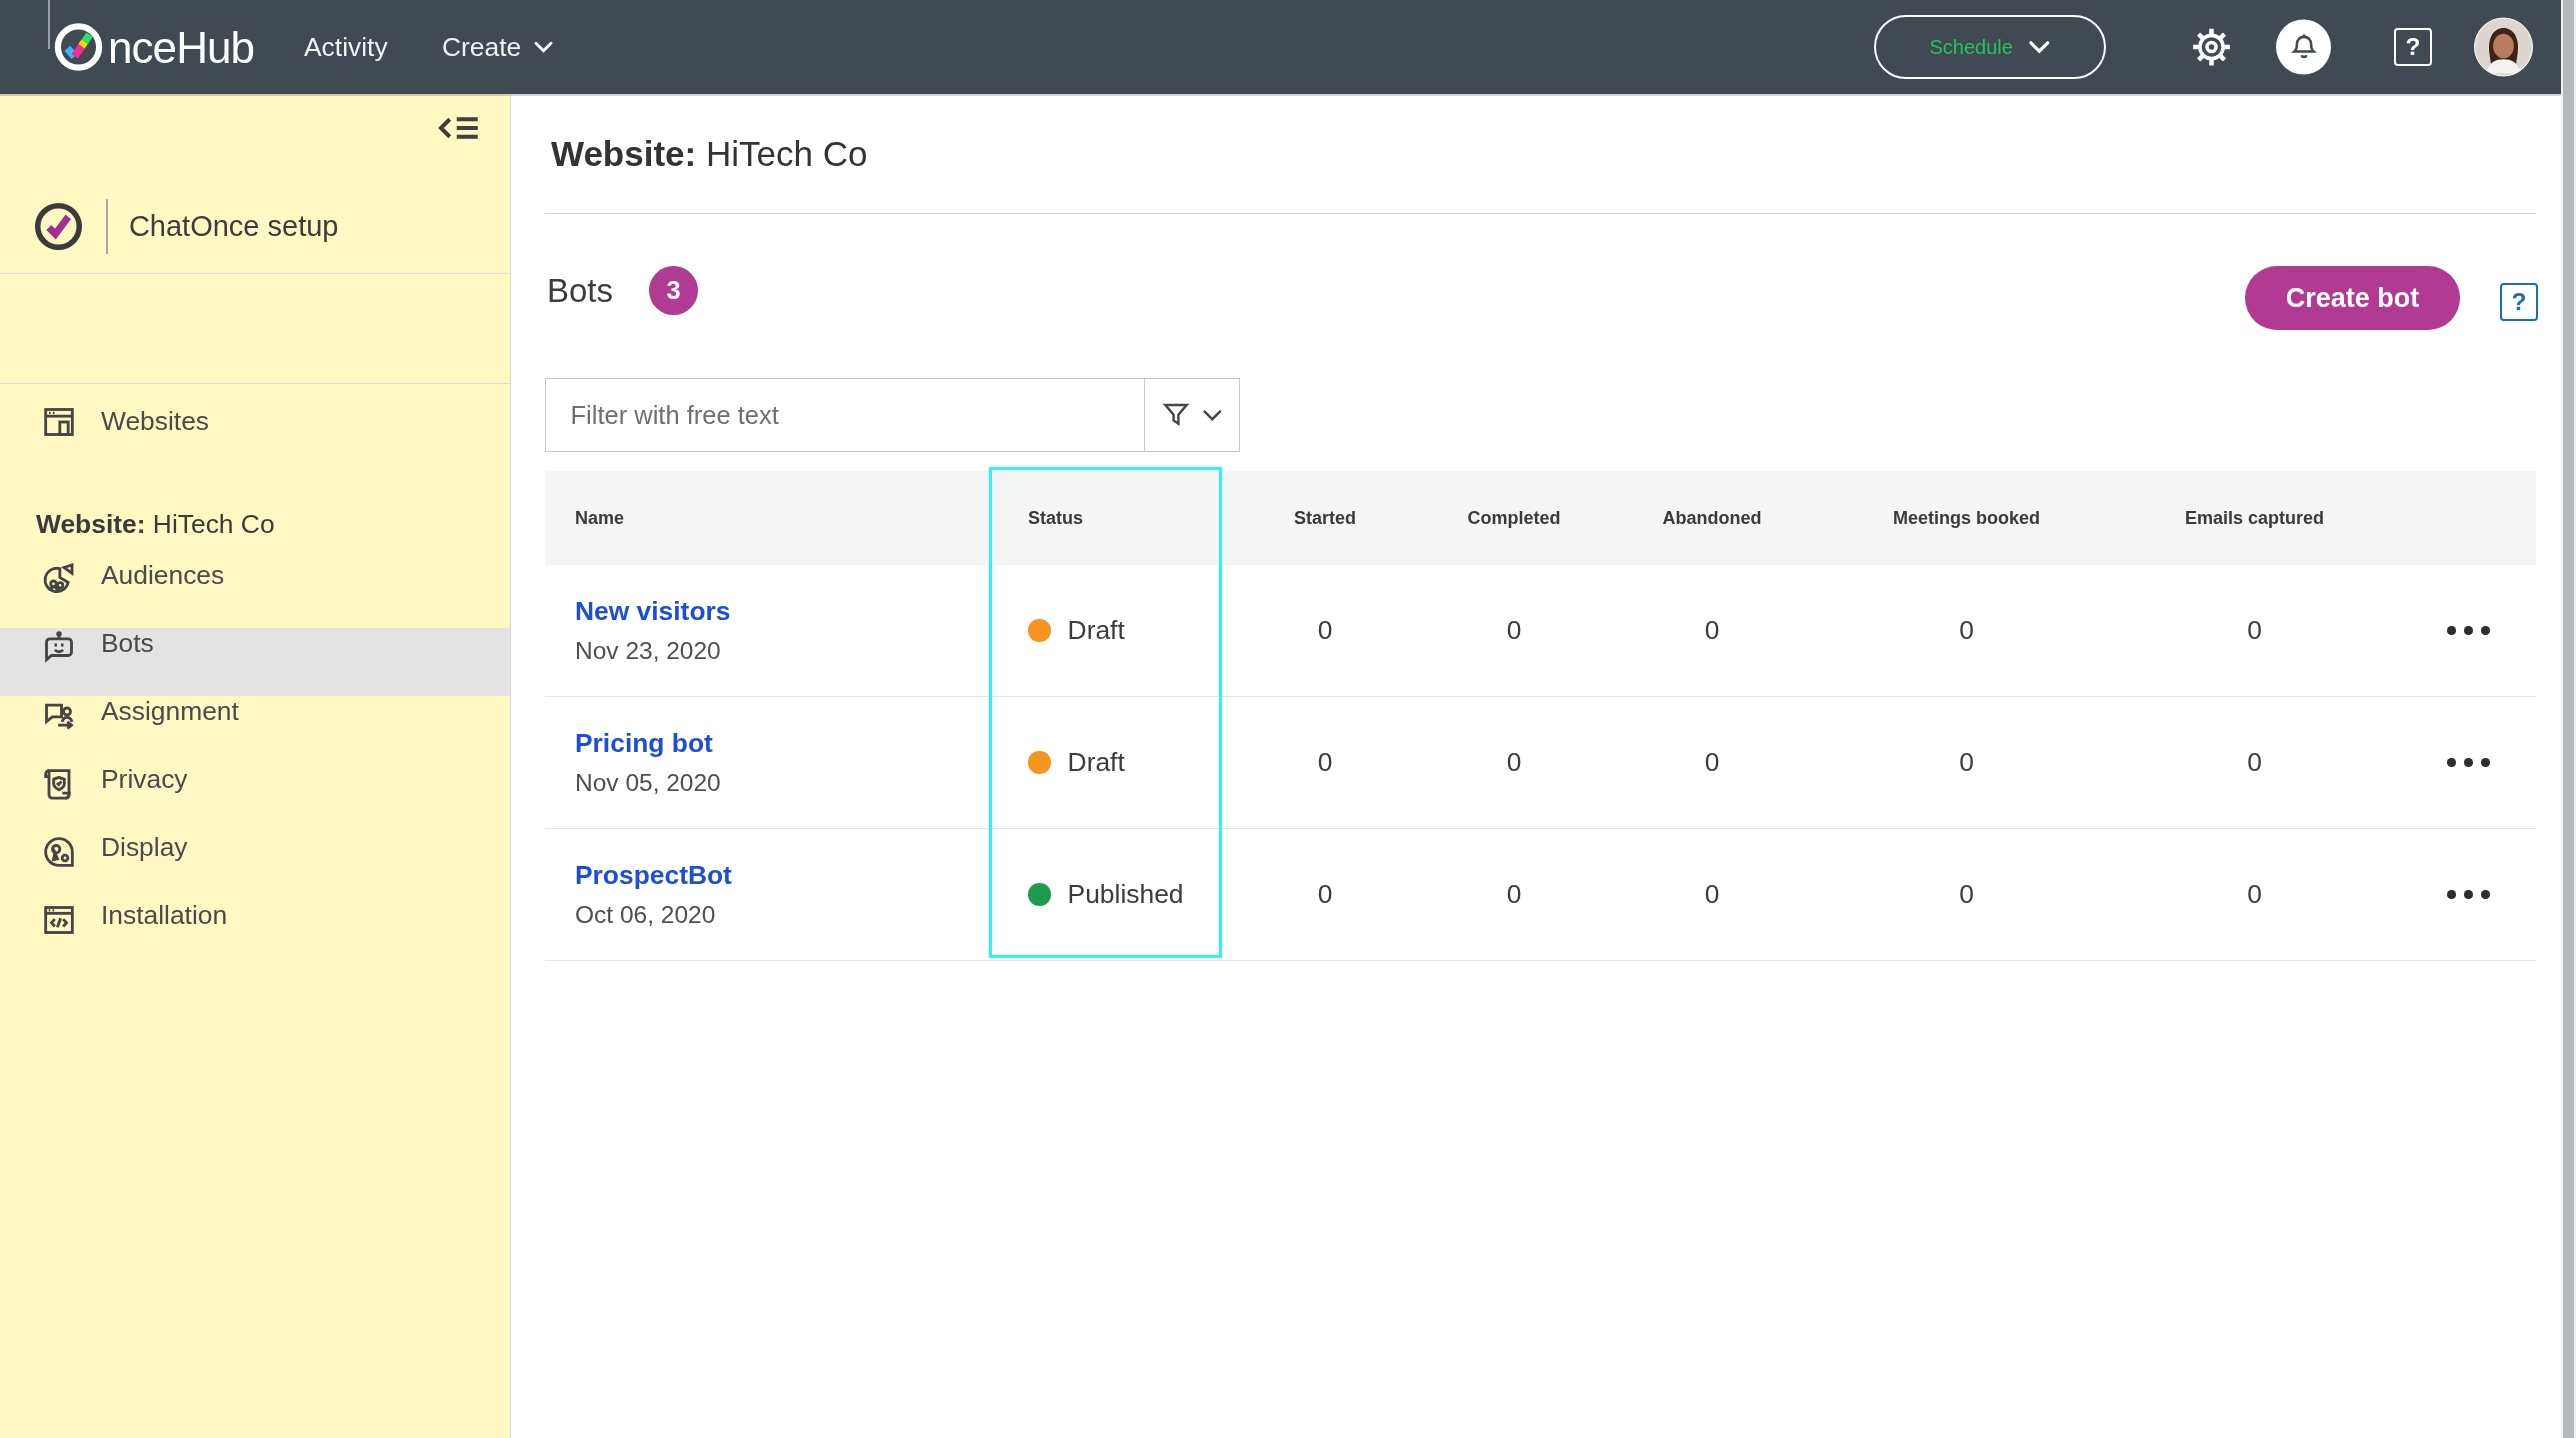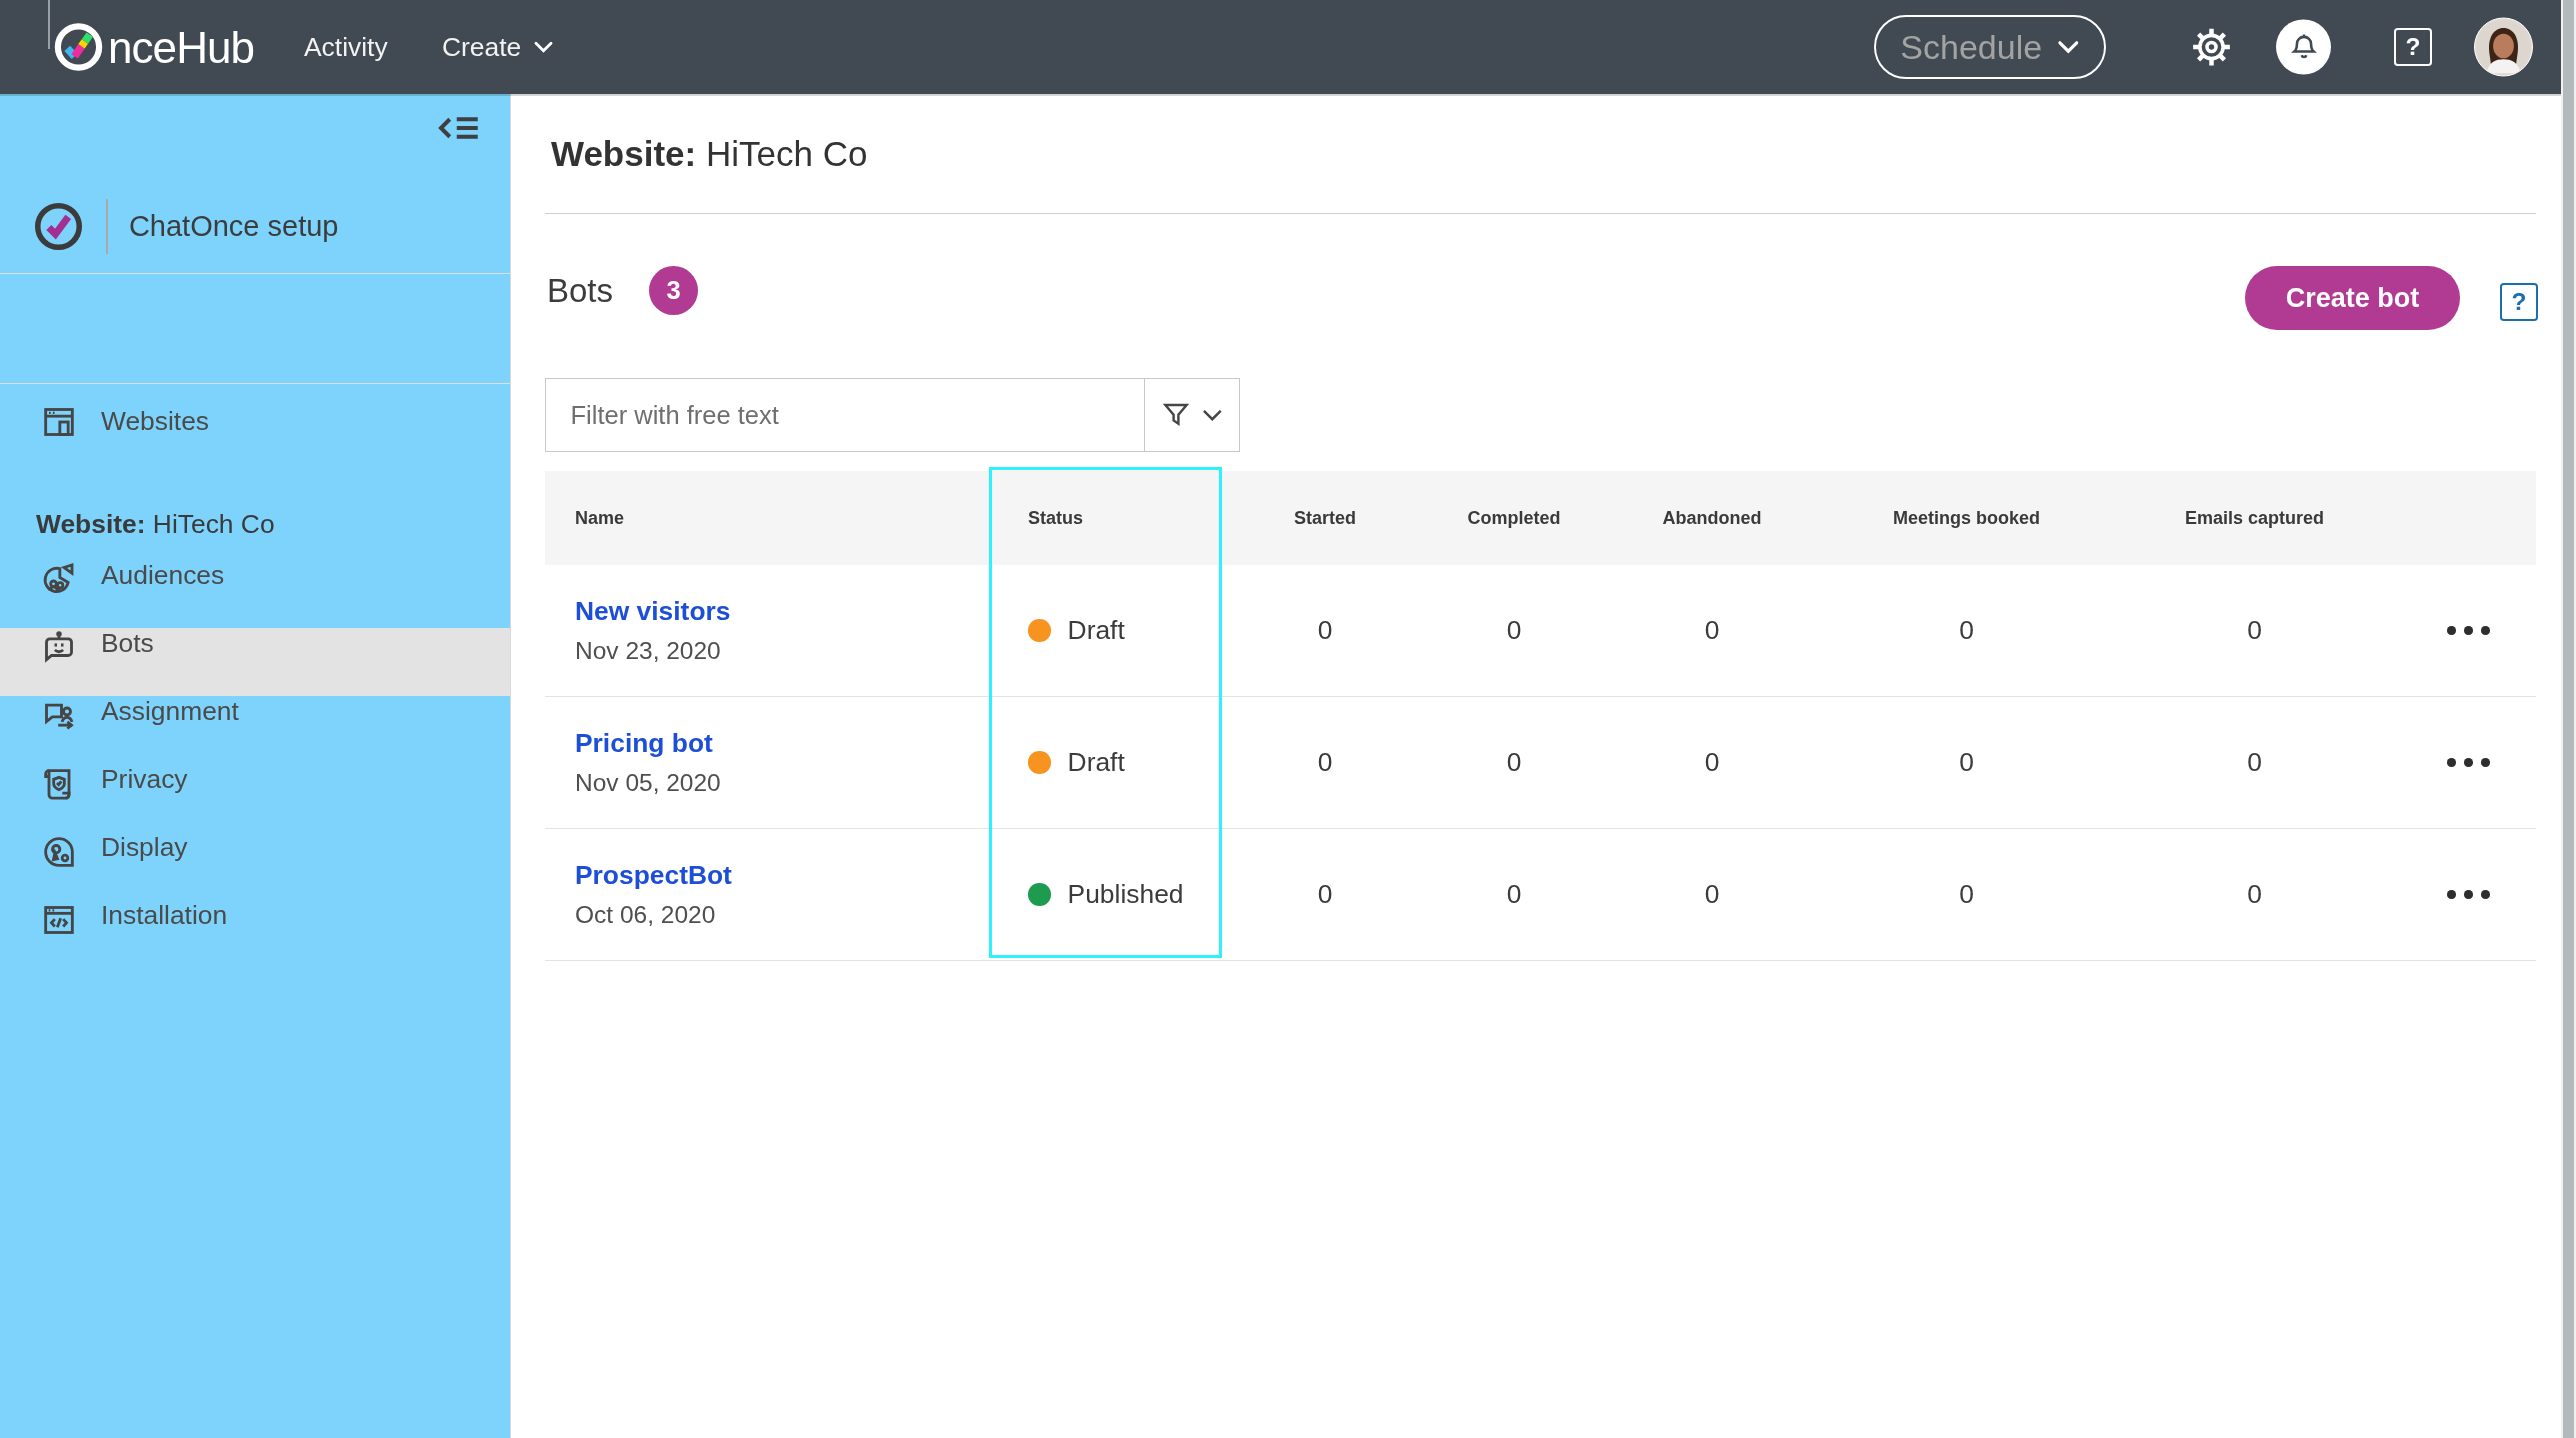--- a/index.html
+++ b/index.html
@@ -16,7 +16,7 @@
   .nav-setup{left:442px;}
   .schedule-btn{left:1874px;top:15px;transform:none;width:232px;height:64px;border:2.8px solid #fff;
           border-radius:34px;display:flex;align-items:center;justify-content:center;gap:15px;
-          color:#a3a3a3;font-size:34px;cursor:pointer;box-sizing:border-box;}
+          color:#22c55e;font-size:20px;cursor:pointer;box-sizing:border-box;}
   .tb-divider{left:2148px;top:26.4px;transform:none;width:1.9px;height:49px;background:#9aa0a7;}
   .icon-btn{justify-content:center;cursor:pointer;}
   .gear-btn{left:2189px;}

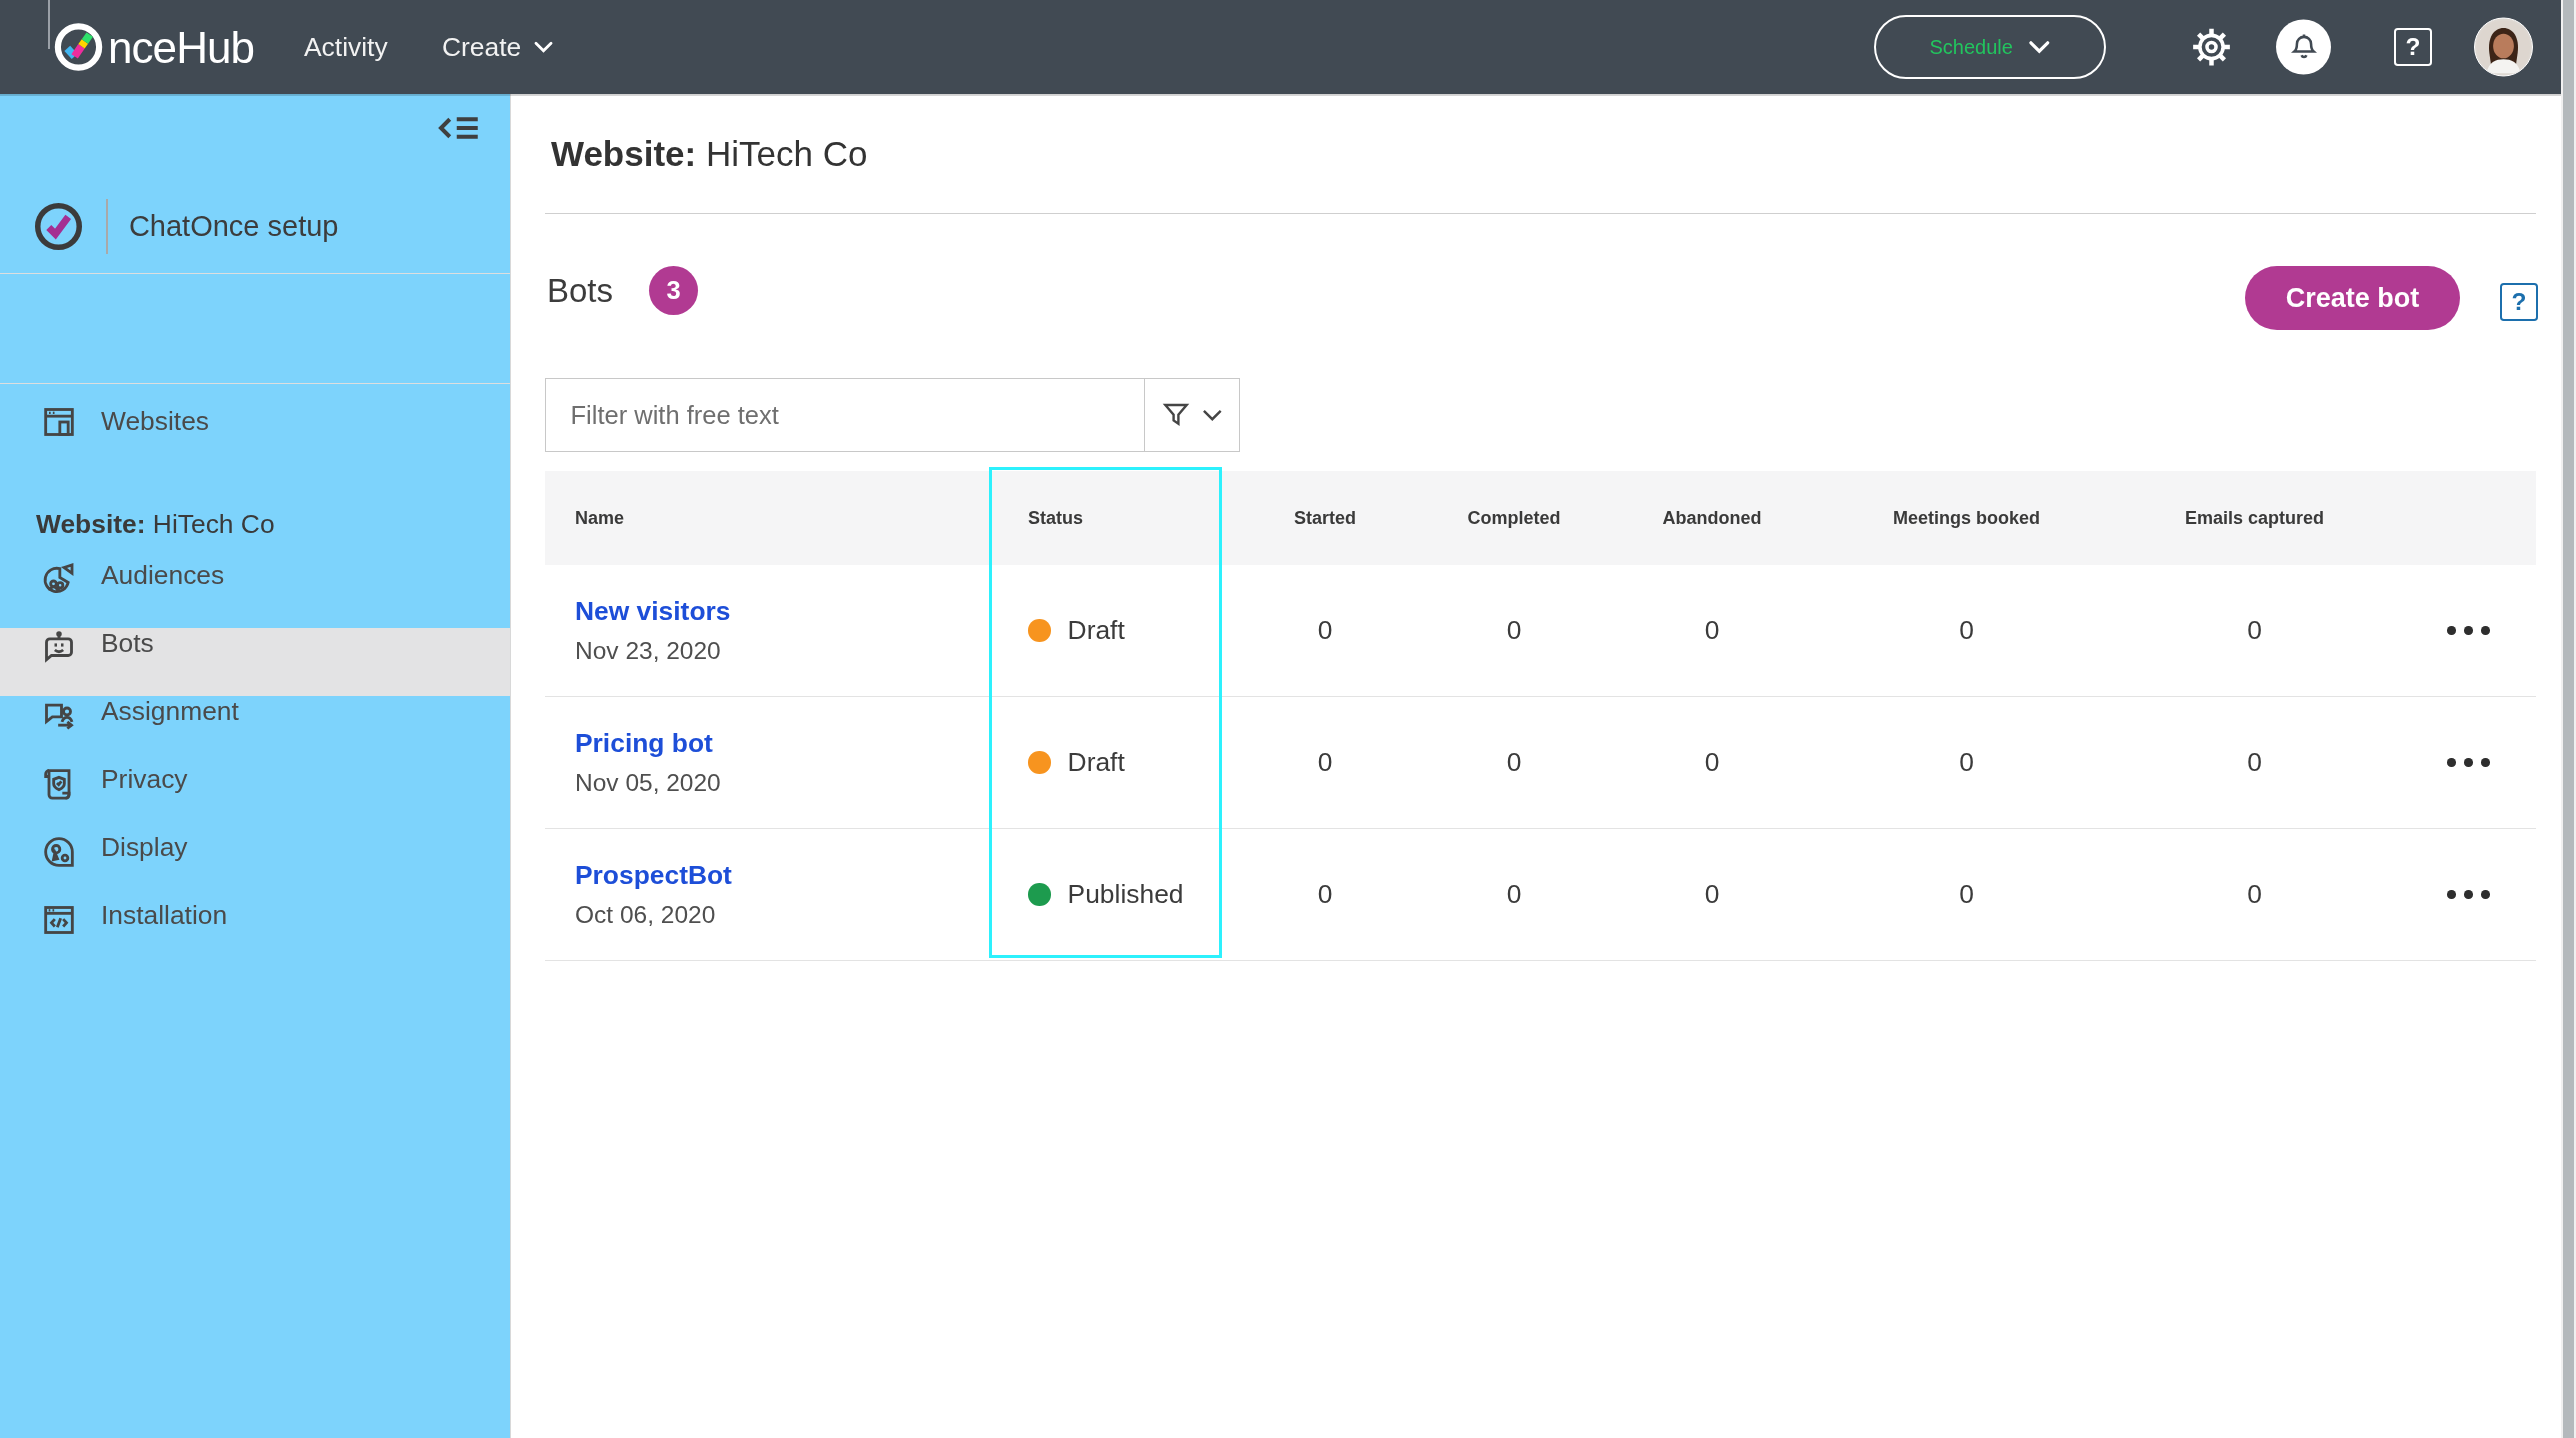--- a/index.html
+++ b/index.html
@@ -25,7 +25,7 @@
           color:#fff;font-size:24.5px;font-weight:700;box-sizing:border-box;}
   .avatar{left:2474px;width:57px;height:57px;border-radius:50%;border:1.9px solid #fff;overflow:hidden;background:#ded8d2;}
   
-  .sidebar{position:absolute;left:0;top:94px;width:510px;height:1344px;background:#7dd3fc;
+  .sidebar{position:absolute;left:0;top:94px;width:510px;height:1344px;background:#fef9c3;
            border-right:0.9px solid #d8d8d8;z-index:10;}
   .collapse-btn{position:absolute;left:432px;top:11.3px;width:53px;height:45px;cursor:pointer;
            display:flex;align-items:center;justify-content:center;}

